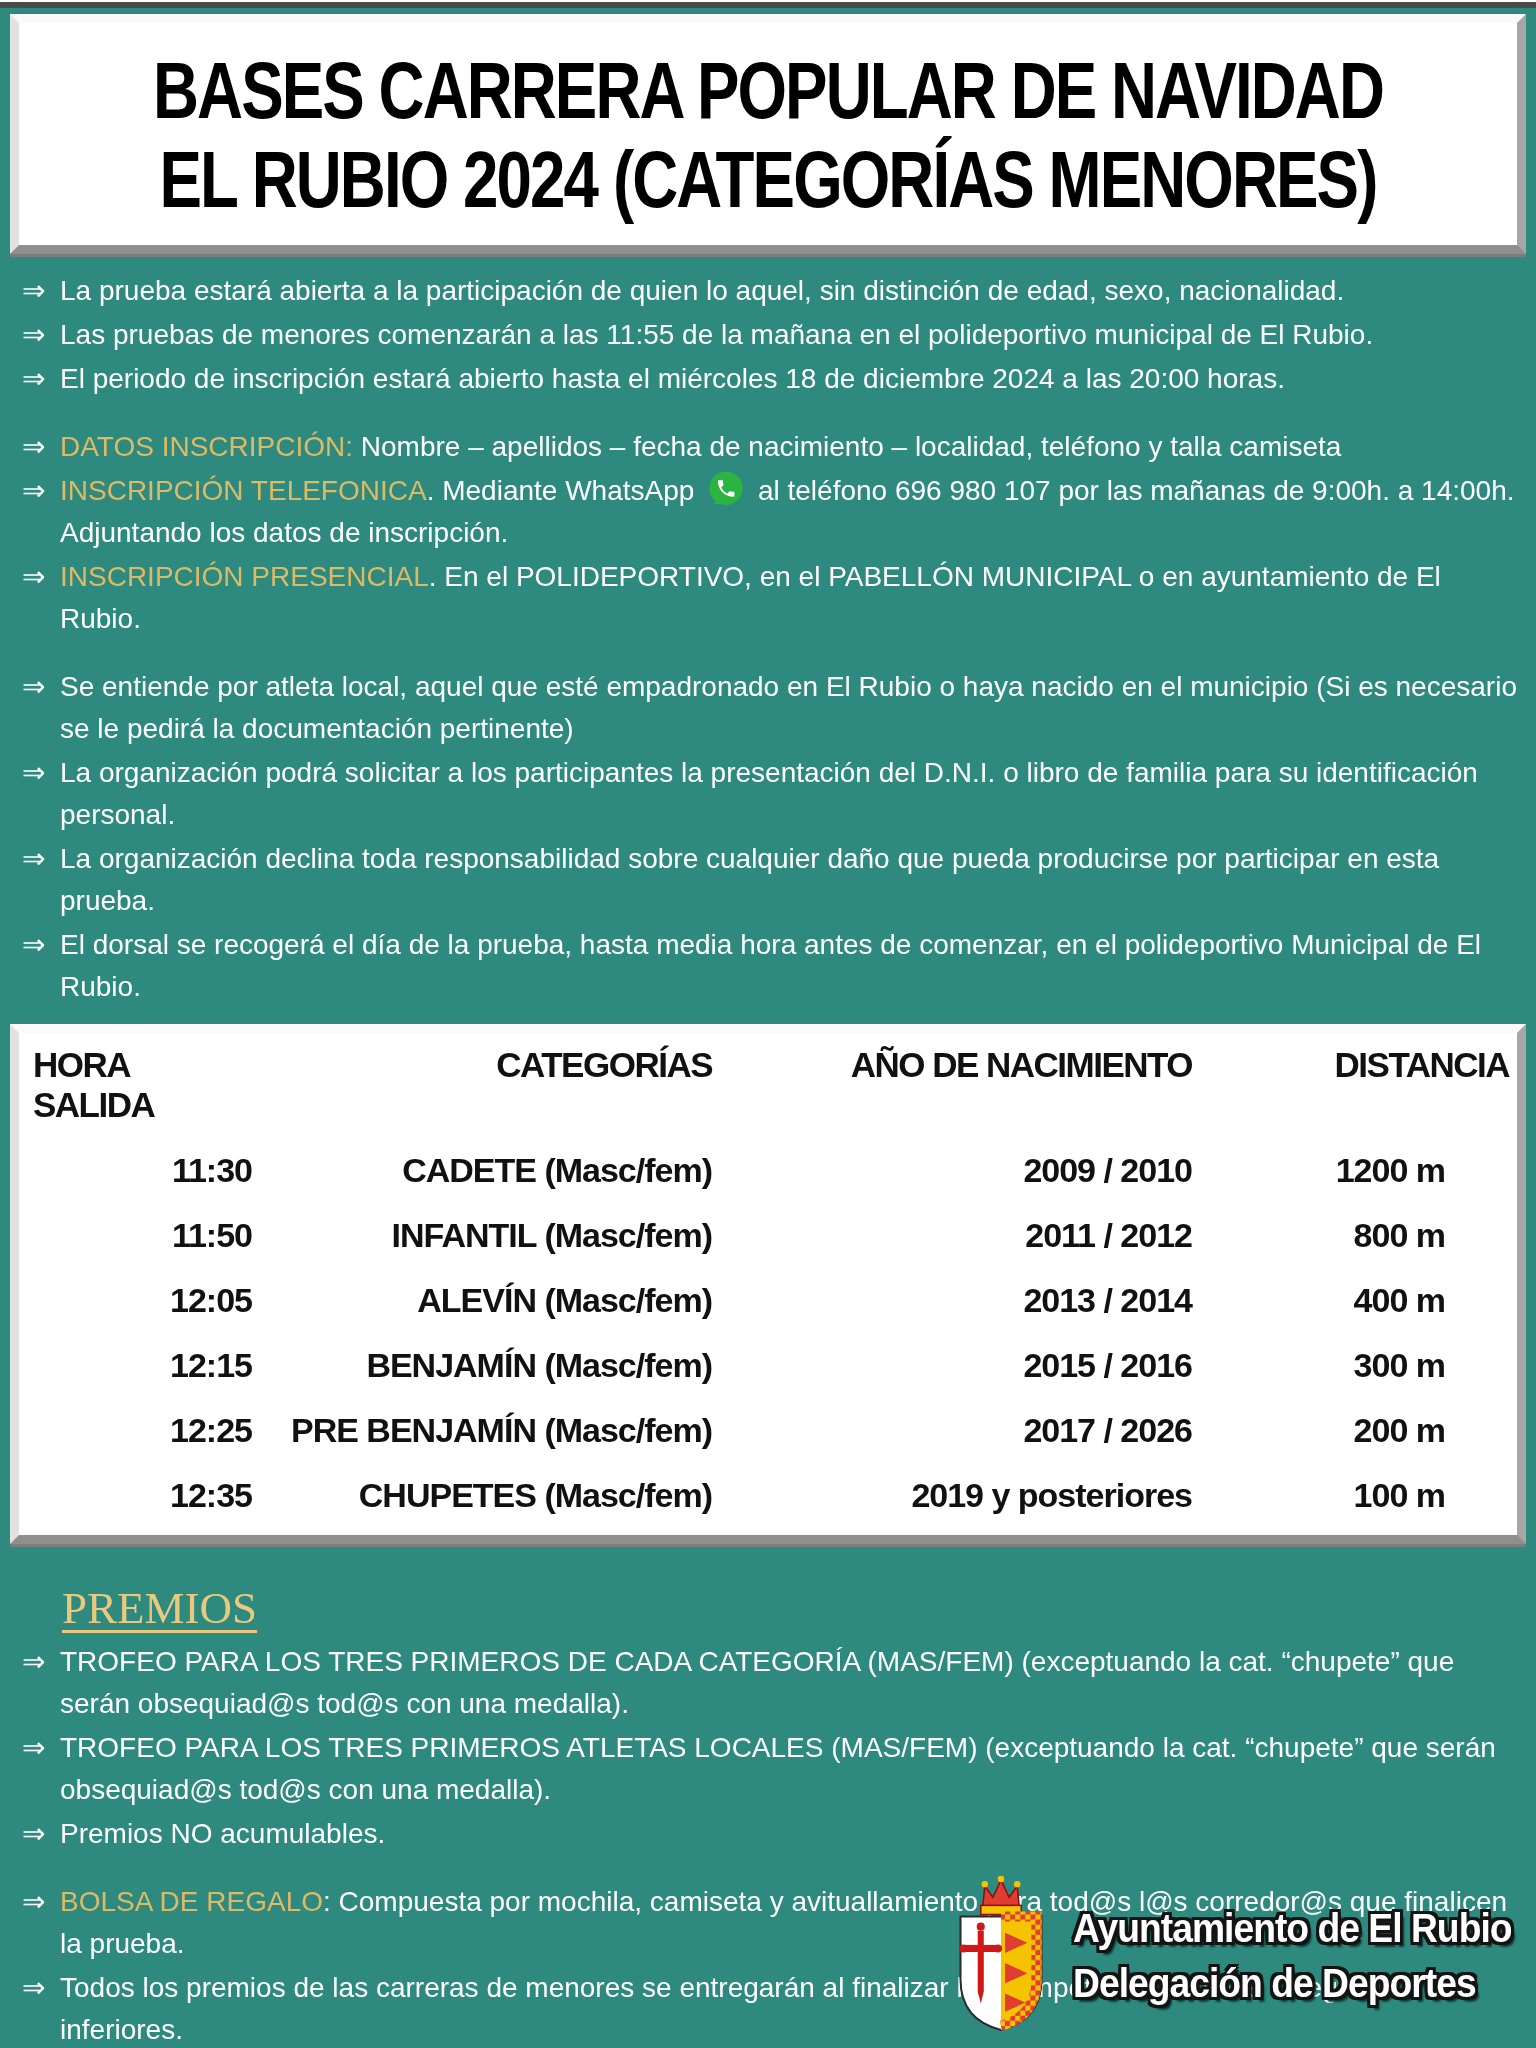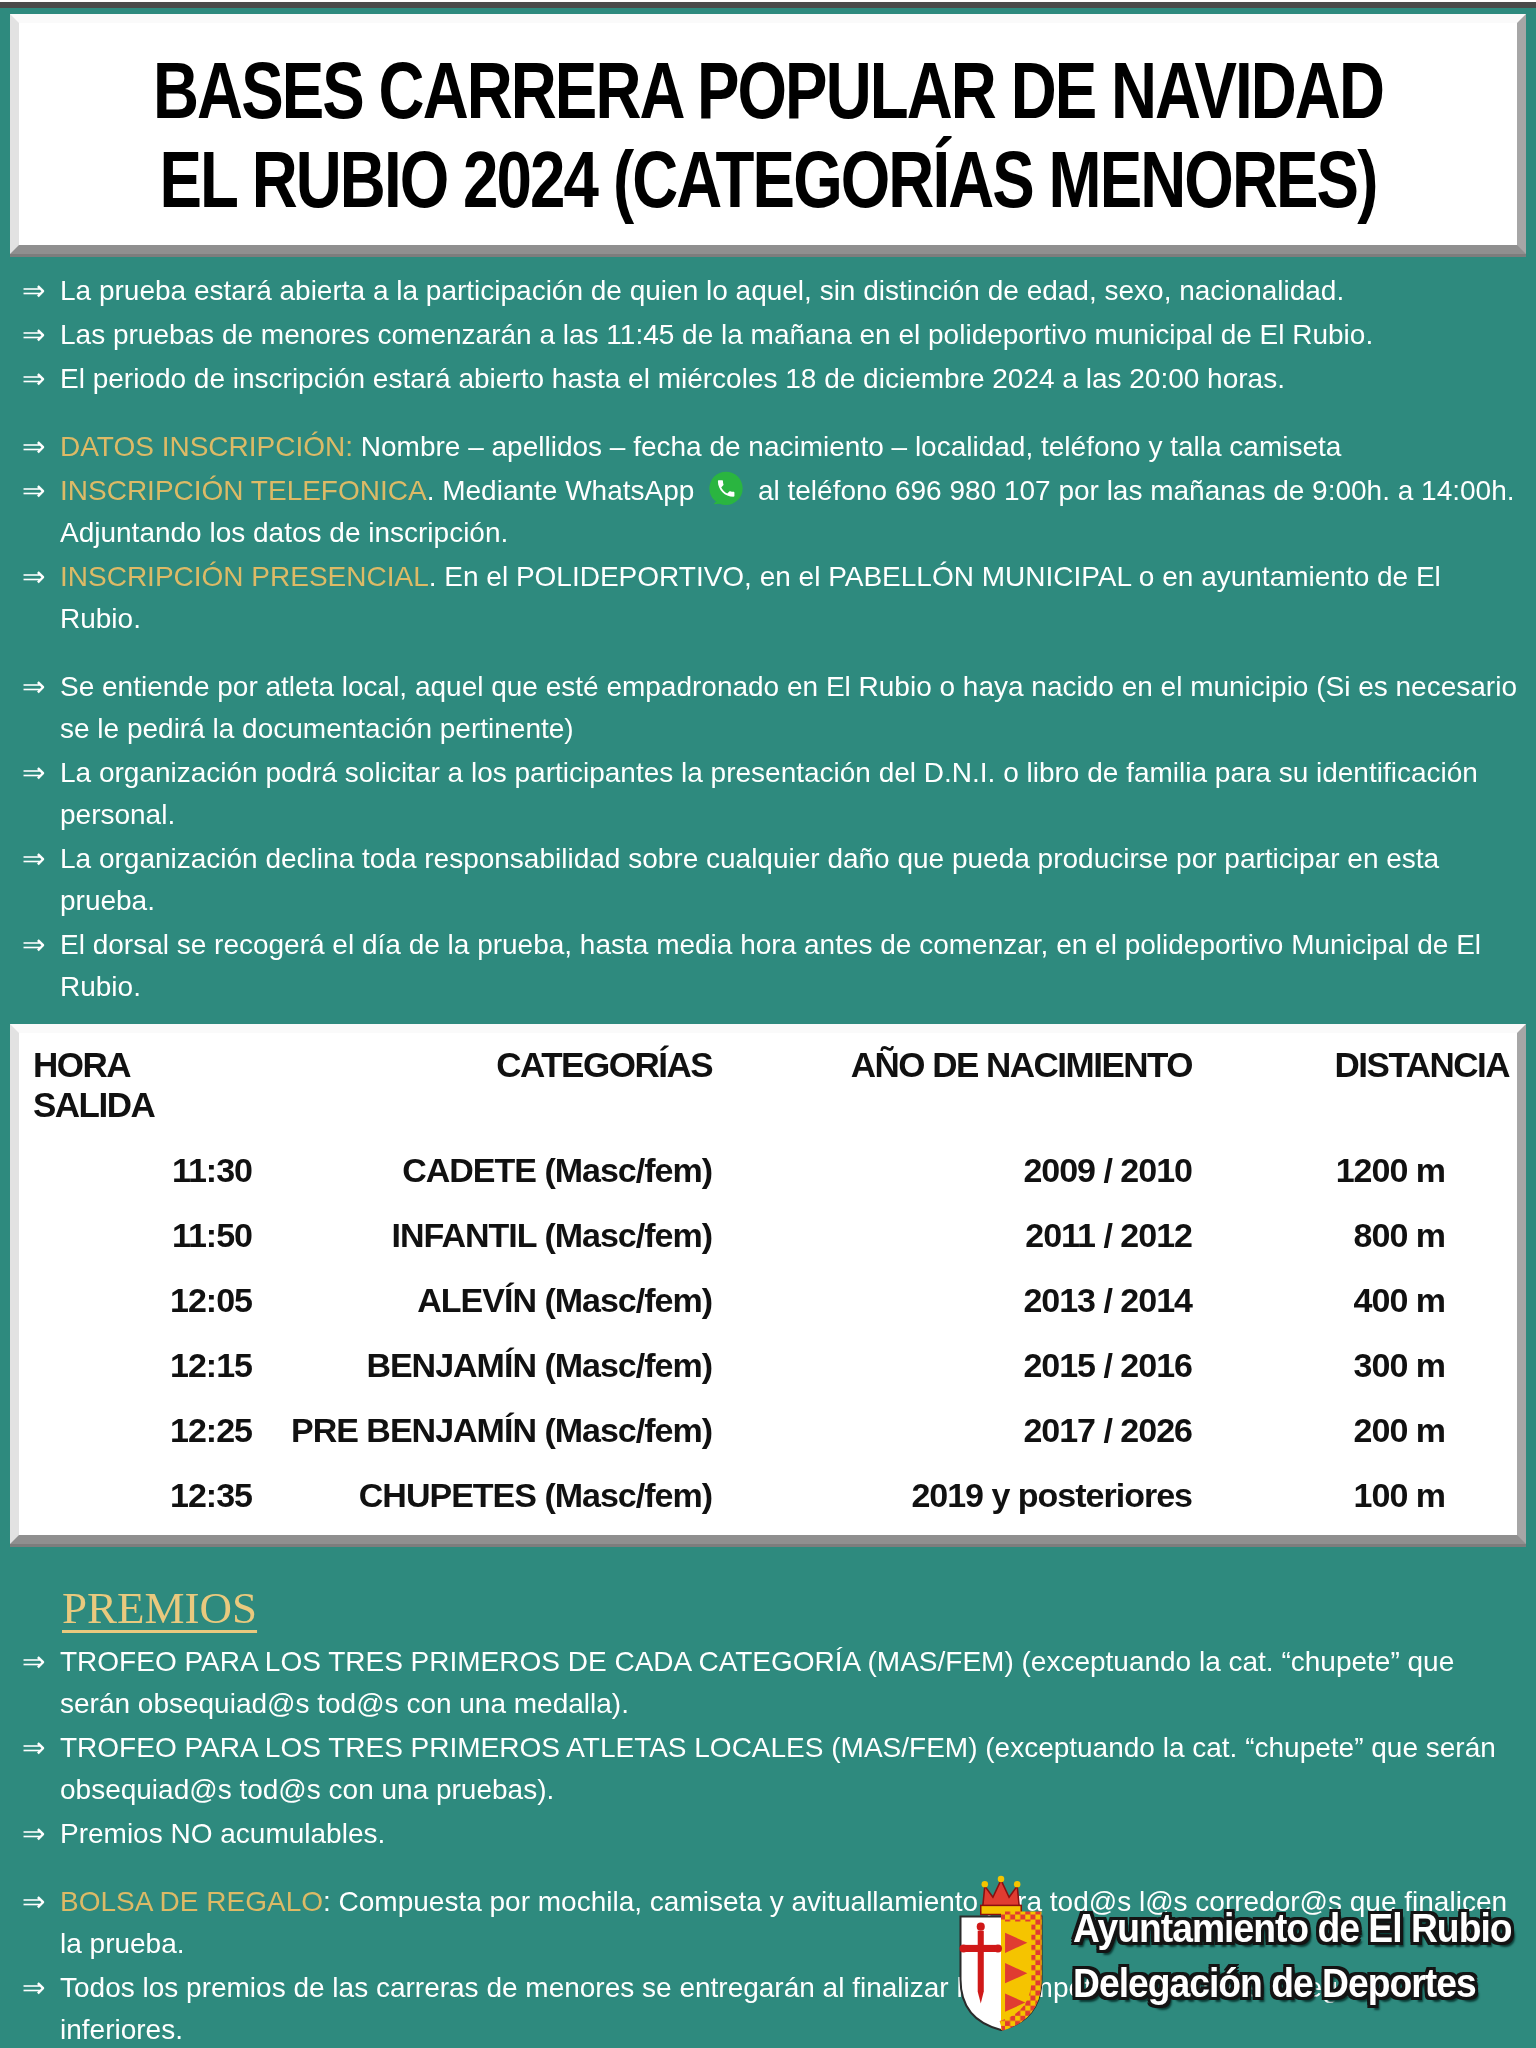--- a/index.html
+++ b/index.html
@@ -52,7 +52,7 @@
   <div class="content">
     <div class="group">
         <div class="bullet"><span class="arrow">⇒</span><span><span>La prueba estará abierta a la participación de quien lo aquel, sin distinción de edad, sexo, nacionalidad.</span></span></div>
-        <div class="bullet"><span class="arrow">⇒</span><span><span>Las pruebas de menores comenzarán a las 11:45 de la mañana en el polideportivo municipal de El Rubio.</span></span></div>
+        <div class="bullet"><span class="arrow">⇒</span><span><span>Las pruebas de menores comenzarán a las 11:55 de la mañana en el polideportivo municipal de El Rubio.</span></span></div>
         <div class="bullet"><span class="arrow">⇒</span><span><span>El periodo de inscripción estará abierto hasta el miércoles 18 de diciembre 2024 a las 20:00 horas.</span></span></div>
       </div>
     <div class="group">

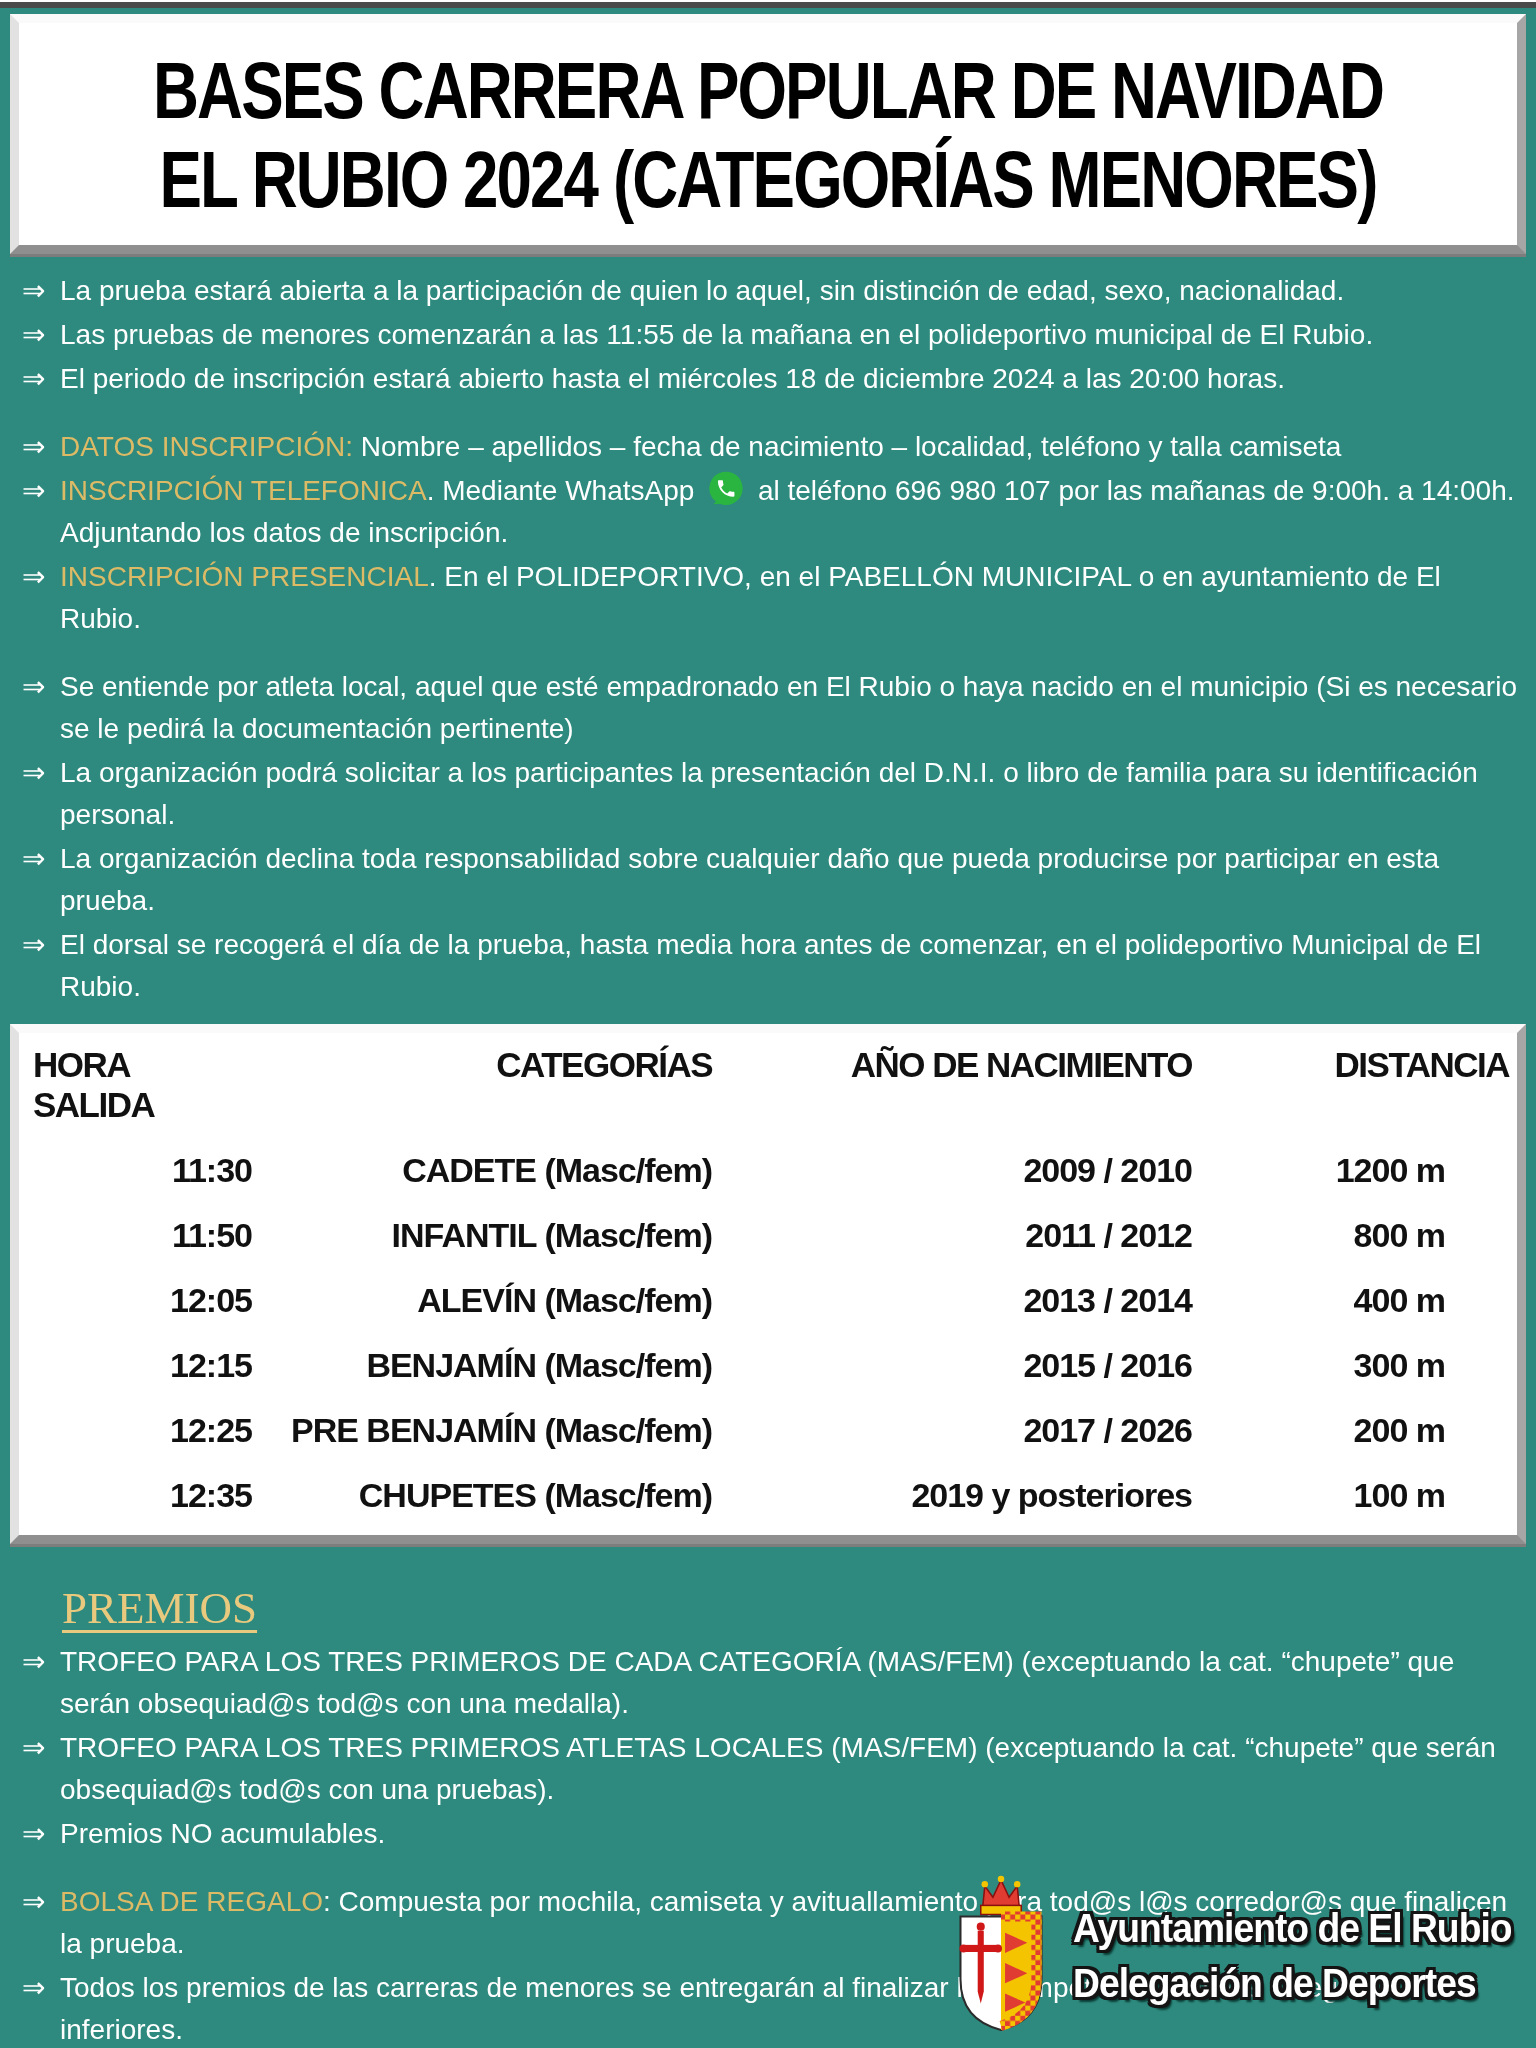--- a/index.html
+++ b/index.html
@@ -111,7 +111,7 @@
     <div class="heading-row"><span class="sec-heading">PREMIOS</span></div>
     <div class="group">
         <div class="bullet"><span class="arrow">⇒</span><span><span>TROFEO PARA LOS TRES PRIMEROS DE CADA CATEGORÍA (MAS/FEM) (exceptuando la cat. “chupete” que serán obsequiad@s tod@s con una medalla).</span></span></div>
-        <div class="bullet"><span class="arrow">⇒</span><span><span>TROFEO PARA LOS TRES PRIMEROS ATLETAS LOCALES (MAS/FEM) (exceptuando la cat. “chupete” que serán obsequiad@s tod@s con una pruebas).</span></span></div>
+        <div class="bullet"><span class="arrow">⇒</span><span><span>TROFEO PARA LOS TRES PRIMEROS ATLETAS LOCALES (MAS/FEM) (exceptuando la cat. “chupete” que serán obsequiad@s tod@s con una medalla).</span></span></div>
         <div class="bullet"><span class="arrow">⇒</span><span><span>Premios NO acumulables.</span></span></div>
       </div>
     <div class="group">

